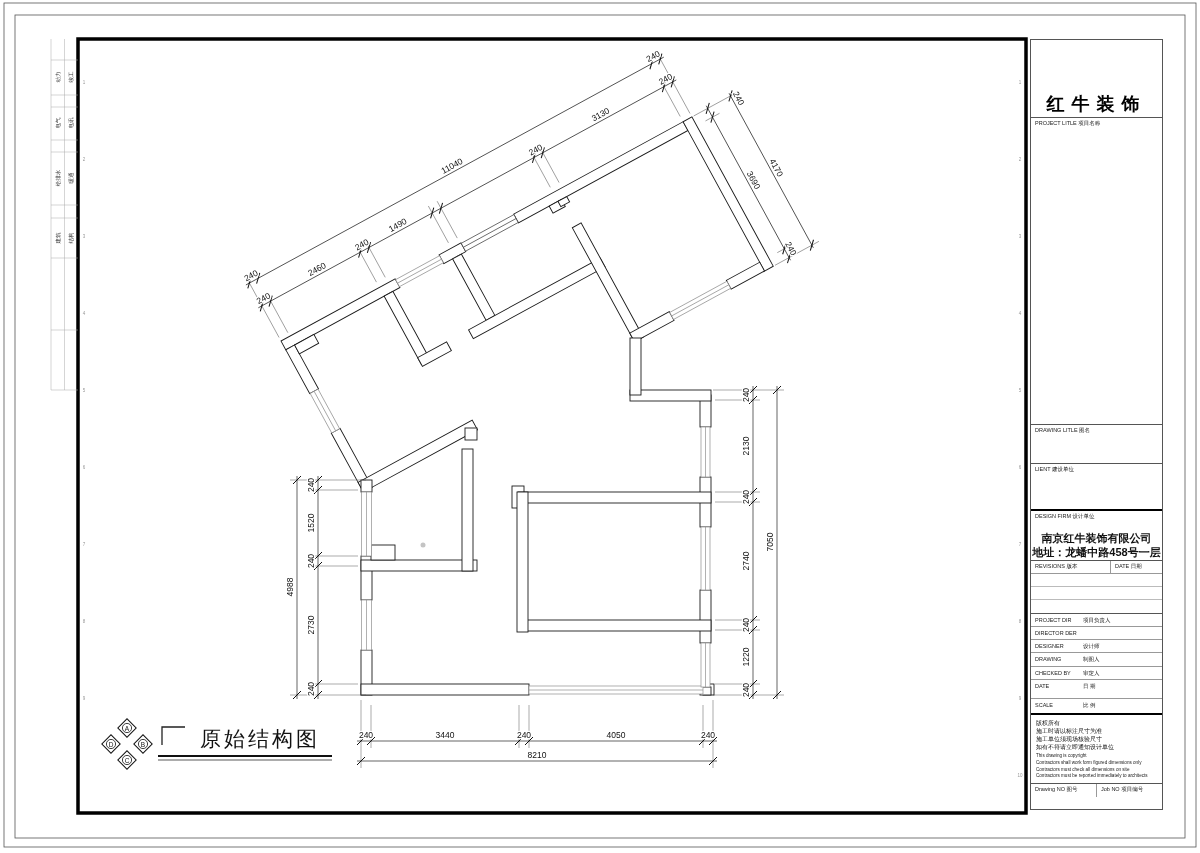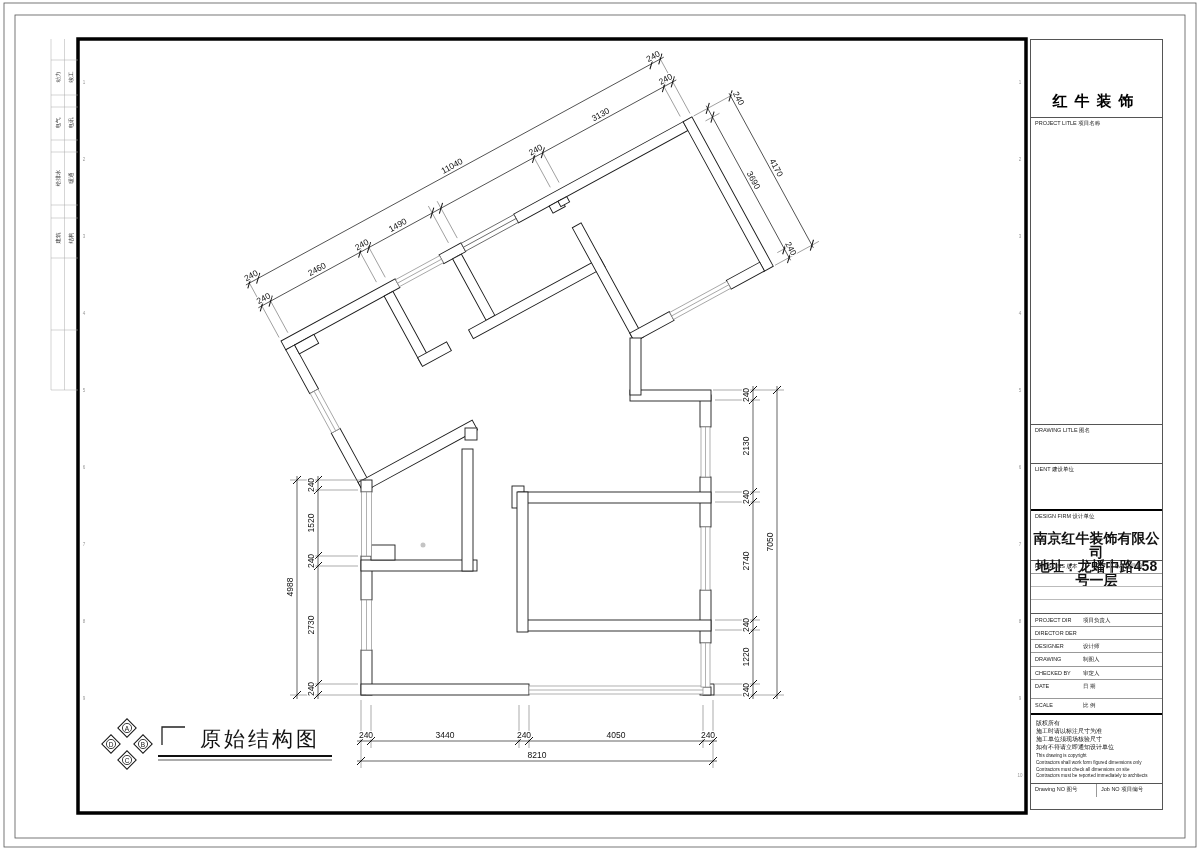--- a/index.html
+++ b/index.html
@@ -27,7 +27,7 @@
   .tb .abs{position:absolute;left:0;width:100%;}
   .lbl{font-size:5.5px;color:#222;padding:2px 0 0 4px;white-space:nowrap;overflow:hidden;}
   .brand{position:absolute;top:52px;left:0;width:100%;text-align:center;
-         font-size:15px;font-weight:700;letter-spacing:7px;color:#000;}
+         font-size:18px;font-weight:700;letter-spacing:7px;color:#000;}
   .firm{position:absolute;top:20px;left:0;width:100%;text-align:center;font-size:14px;font-weight:700;color:#111;line-height:14px;}
   .staffrow{position:absolute;left:0;width:100%;border-bottom:0.6px solid #999;display:flex;}
   .staffrow .en{font-size:5.5px;color:#222;padding:3px 0 0 4px;width:52px;}

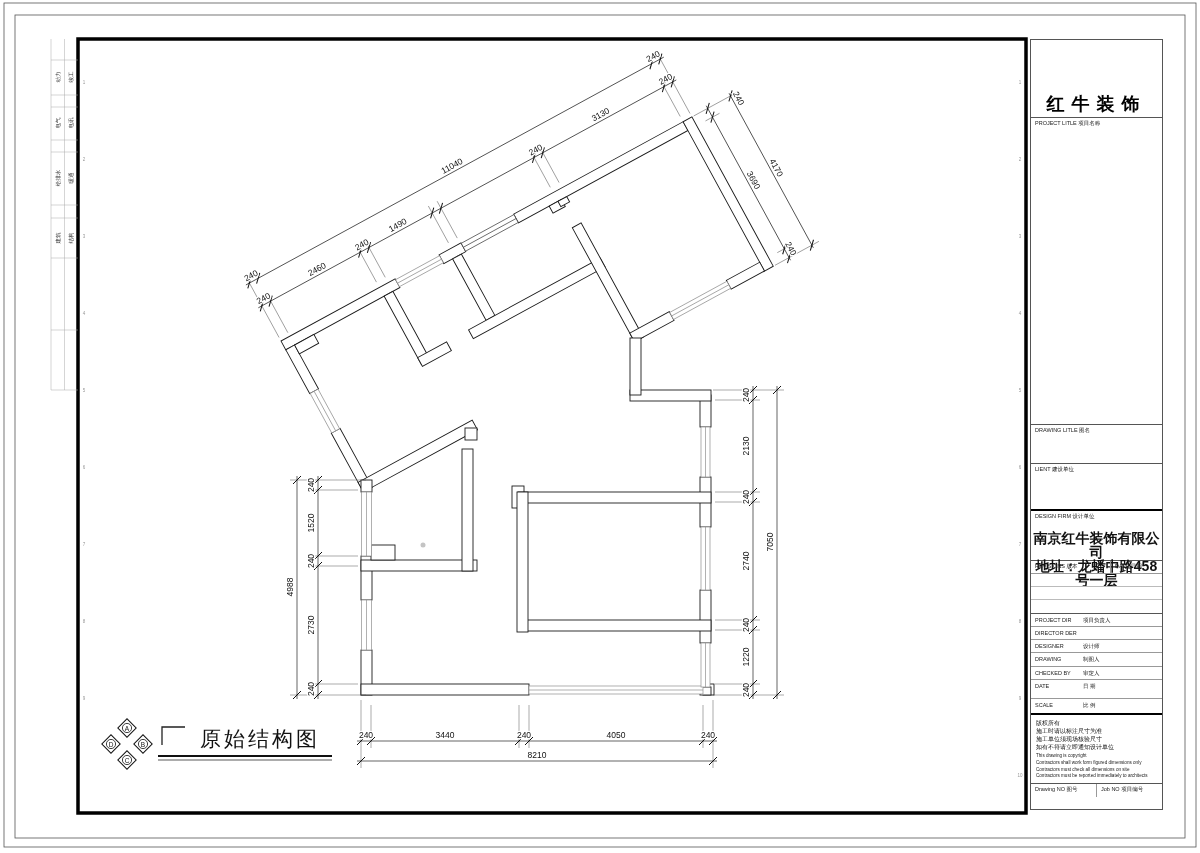--- a/index.html
+++ b/index.html
@@ -28,7 +28,7 @@
   .lbl{font-size:5.5px;color:#222;padding:2px 0 0 4px;white-space:nowrap;overflow:hidden;}
   .brand{position:absolute;top:52px;left:0;width:100%;text-align:center;
          font-size:18px;font-weight:700;letter-spacing:7px;color:#000;}
-  .firm{position:absolute;top:20px;left:0;width:100%;text-align:center;font-size:14px;font-weight:700;color:#111;line-height:14px;}
+  .firm{position:absolute;top:20px;left:0;width:100%;text-align:center;font-size:11px;font-weight:700;color:#111;line-height:14px;}
   .staffrow{position:absolute;left:0;width:100%;border-bottom:0.6px solid #999;display:flex;}
   .staffrow .en{font-size:5.5px;color:#222;padding:3px 0 0 4px;width:52px;}
   .staffrow .zh{font-size:5.5px;color:#222;padding:3px 0 0 0;}

